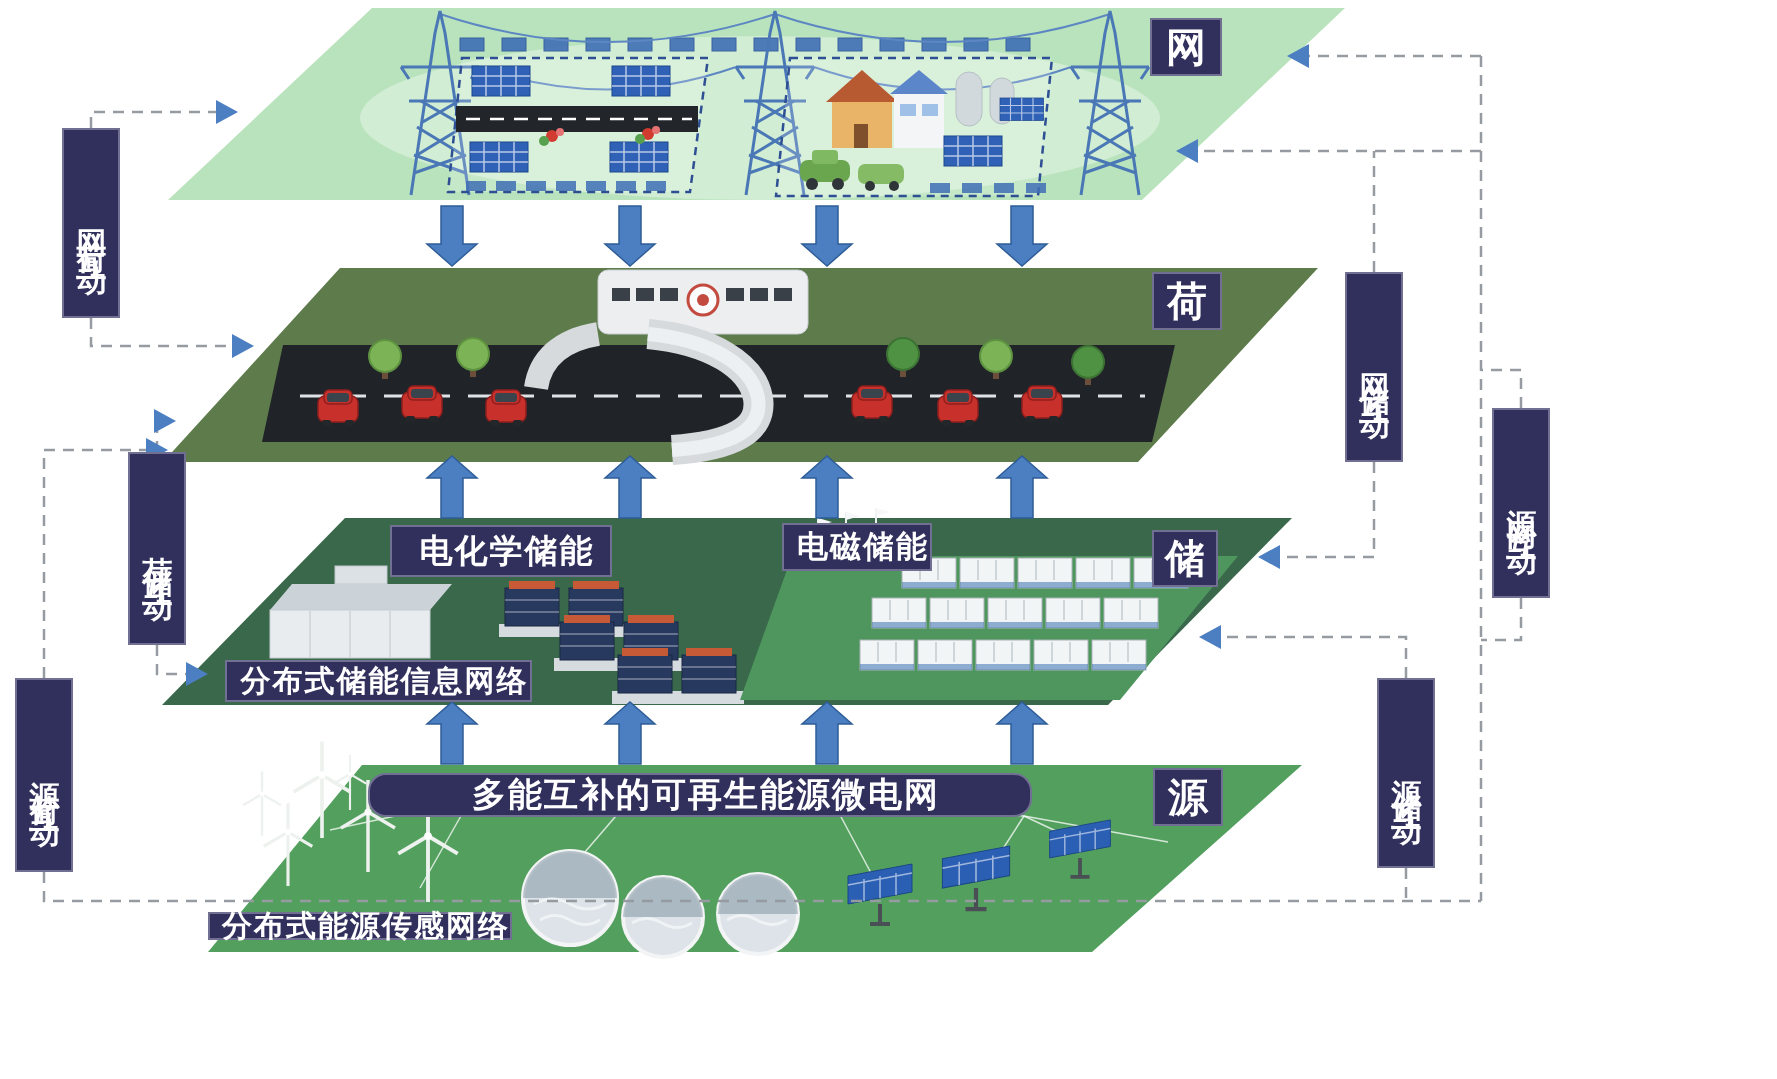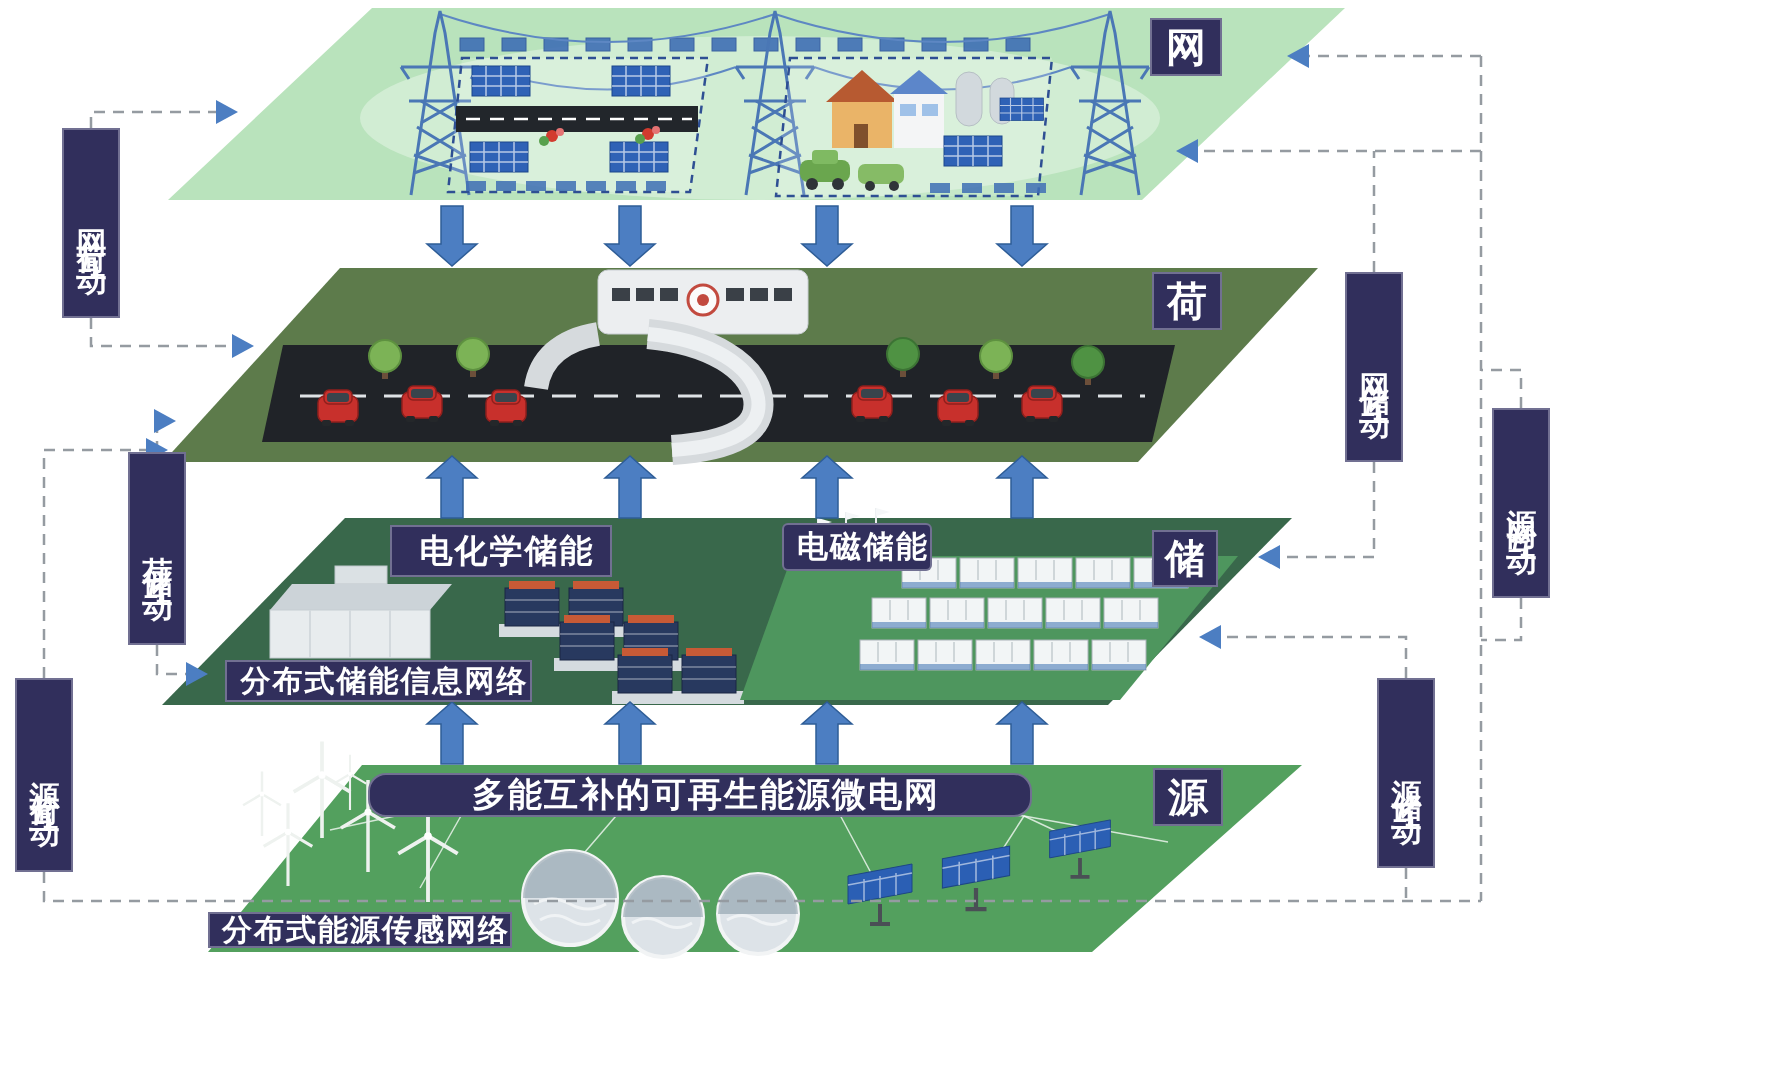--- a/index.html
+++ b/index.html
@@ -16,7 +16,7 @@
   .hlabel{font-size:30px;letter-spacing:2px;white-space:nowrap;padding-left:12px;}
   #lbl-microgrid{font-size:34px;}
   #lbl-electrochem{font-size:33px;}
-  #lbl-electromag{font-size:31px;border-radius:6px;}
+  #lbl-electromag{font-size:31px;}
 </style>
 </head>
 <body>

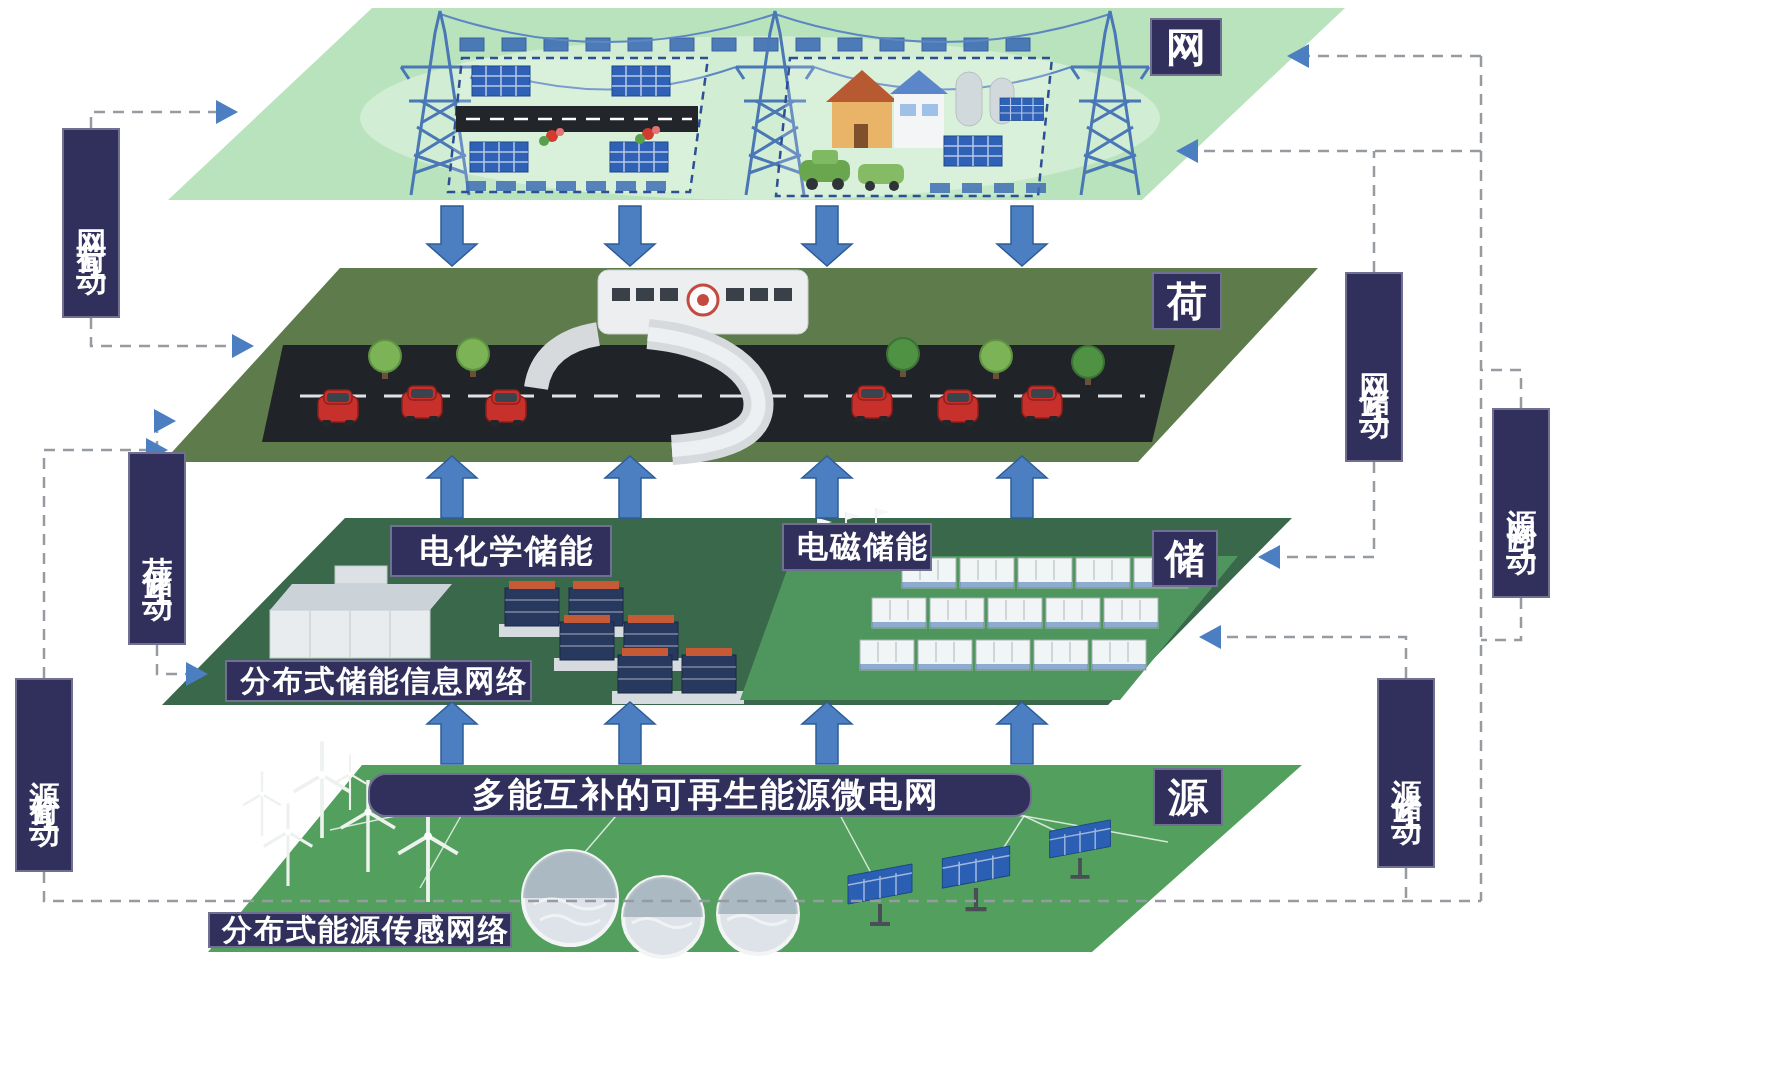--- a/index.html
+++ b/index.html
@@ -345,7 +345,7 @@
 <div class="nbox hlabel" id="lbl-electromag" style="left:782px;top:523px;width:150px;height:48px;">电磁储能</div>
 <div class="nbox hlabel" style="left:225px;top:660px;width:307px;height:42px;">分布式储能信息网络</div>
 <div class="nbox hlabel" id="lbl-microgrid" style="left:368px;top:773px;width:664px;height:44px;border-radius:18px;">多能互补的可再生能源微电网</div>
-<div class="nbox hlabel" style="left:208px;top:912px;width:304px;height:36px;">分布式能源传感网络</div>
+<div class="nbox hlabel" style="left:208px;top:912px;width:304px;height:28px;">分布式能源传感网络</div>
 
 </div>
 

